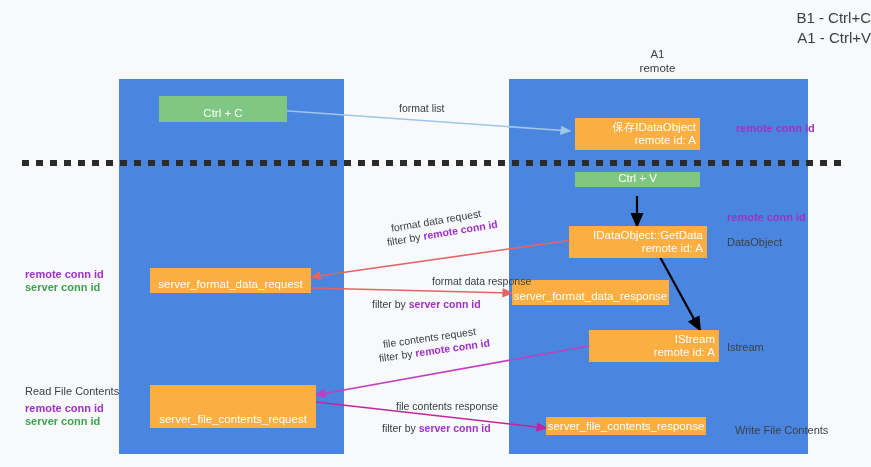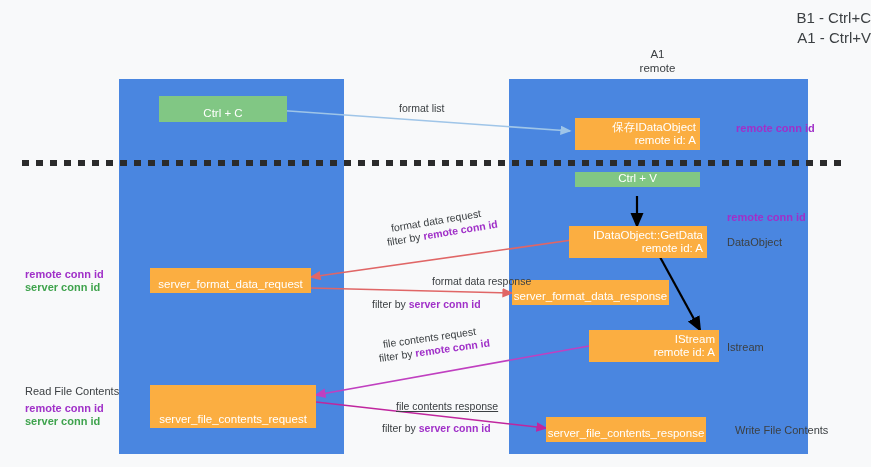--- a/index.html
+++ b/index.html
@@ -182,7 +182,7 @@
     <span>filter by </span><span class="hl-purple">remote conn id</span>
   </div>
 
-  <div class="edge-label" style="left:396px;top:400px;text-decoration:underline;">file contents response</div>
+  <div class="edge-label" style="left:396px;top:400px;">file contents response</div>
   <div class="edge-label" style="left:382px;top:422px;">
     <span>filter by </span><span class="hl-purple">server conn id</span>
   </div>

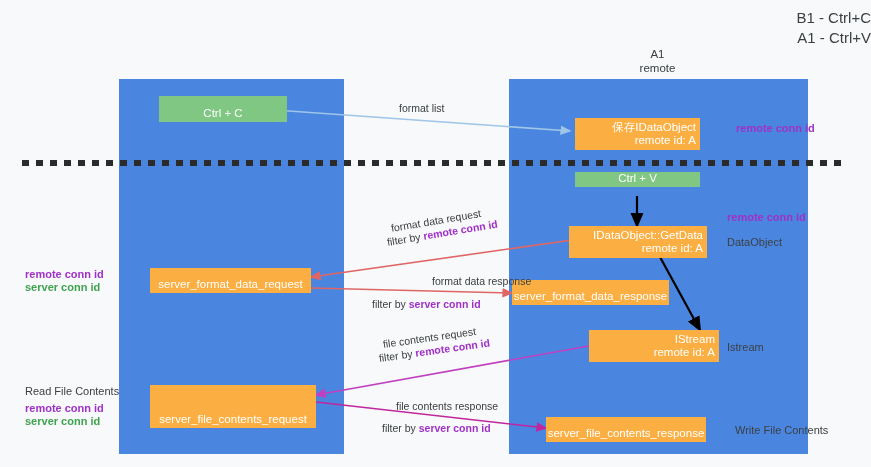--- a/index.html
+++ b/index.html
@@ -148,7 +148,7 @@
     <span>server_file_contents_request</span>
   </div>
 
-  <div class="node orange" style="left:546px;top:417px;width:160px;height:25px;">
+  <div class="node orange" style="left:546px;top:417px;width:160px;height:18px;">
     <span>server_file_contents_response</span>
   </div>
 

